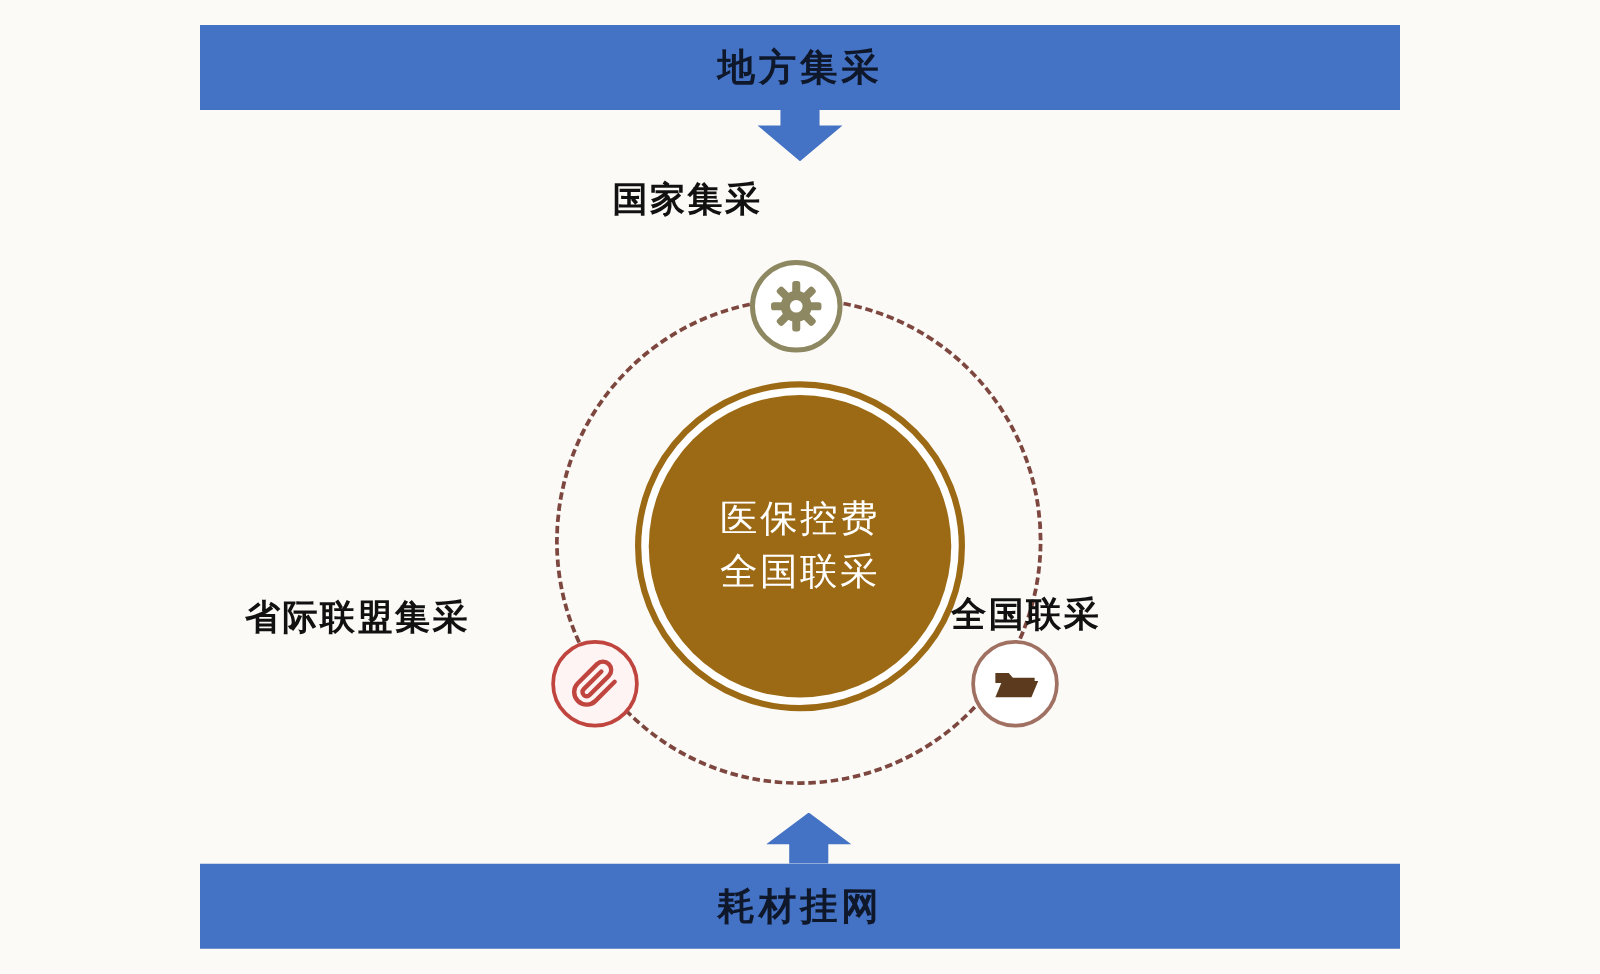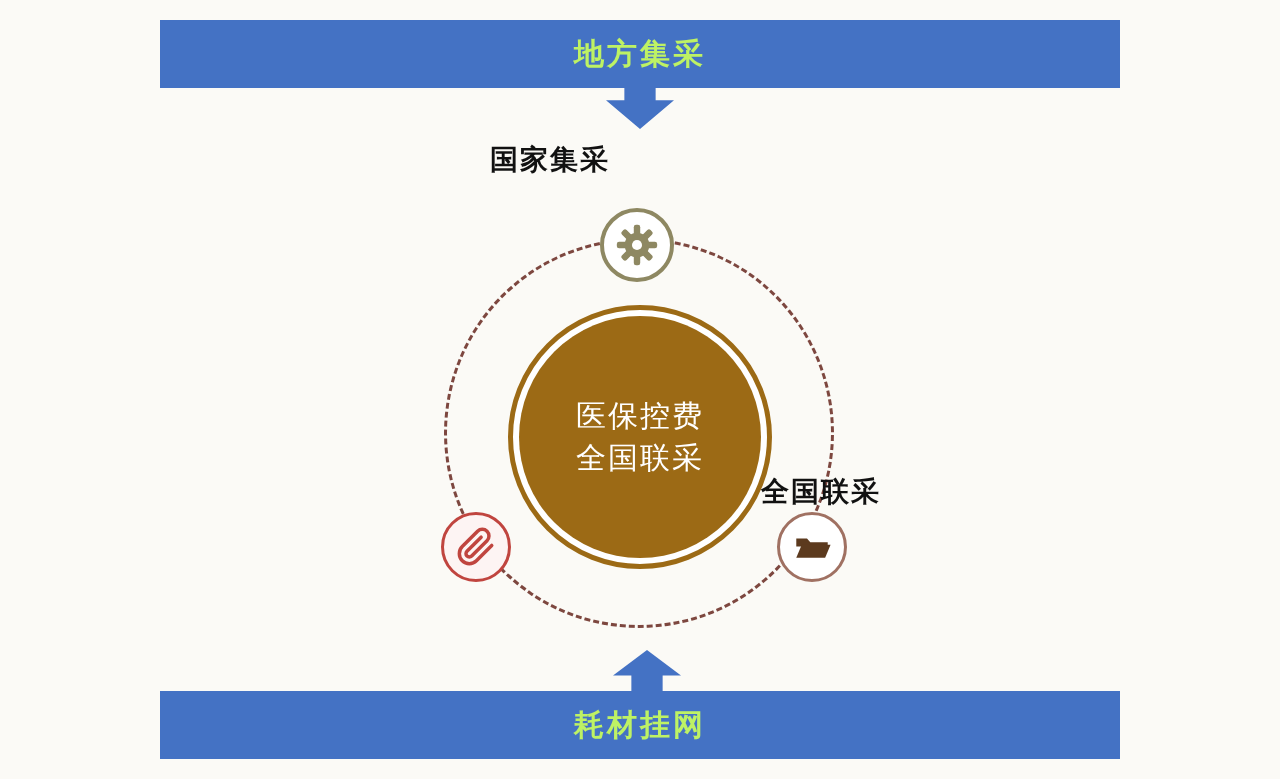--- a/index.html
+++ b/index.html
@@ -19,7 +19,7 @@
     position:absolute;
     left:160px;width:960px;height:68px;
     background:#4472c4;
-    color:#bef264;
+    color:#0f172a;
     display:flex;align-items:center;justify-content:center;
     font-size:30px;font-weight:bold;
     letter-spacing:3px;

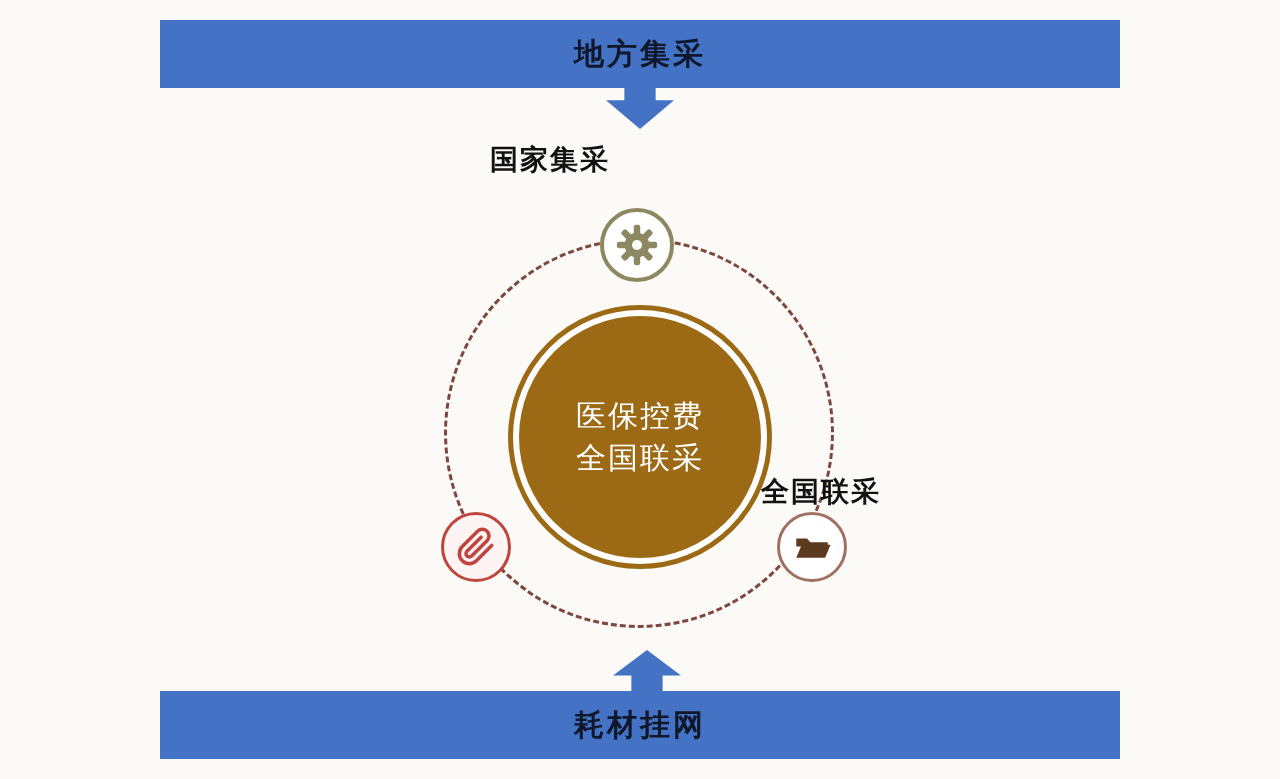--- a/index.html
+++ b/index.html
@@ -159,6 +159,7 @@
     </svg>
   </div>
 
+  <div class="diagram-label label-left">省际联盟集采</div>
   <div class="diagram-label label-right">全国联采</div>
 
   <div class="arrow up"></div>

